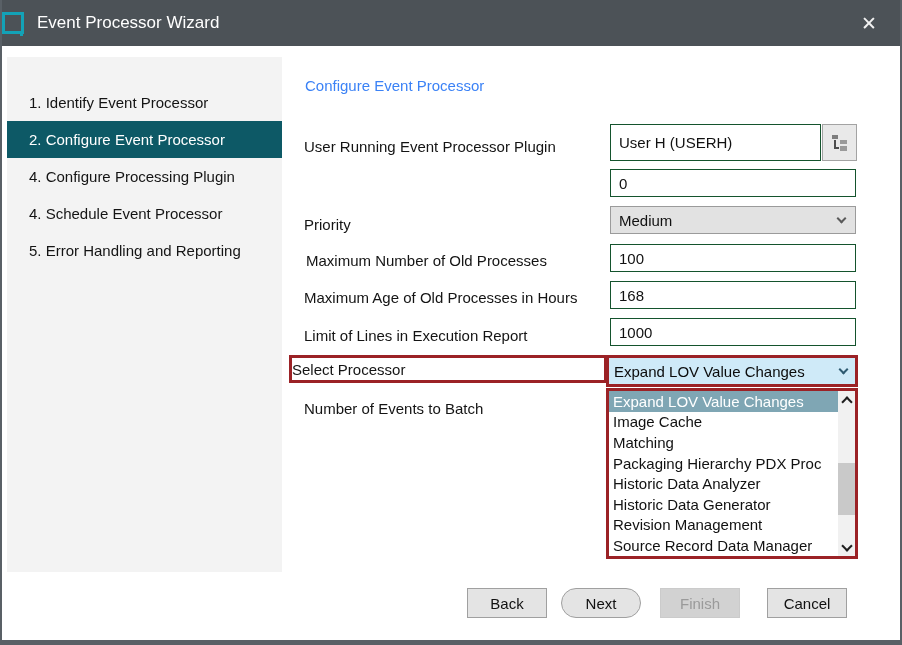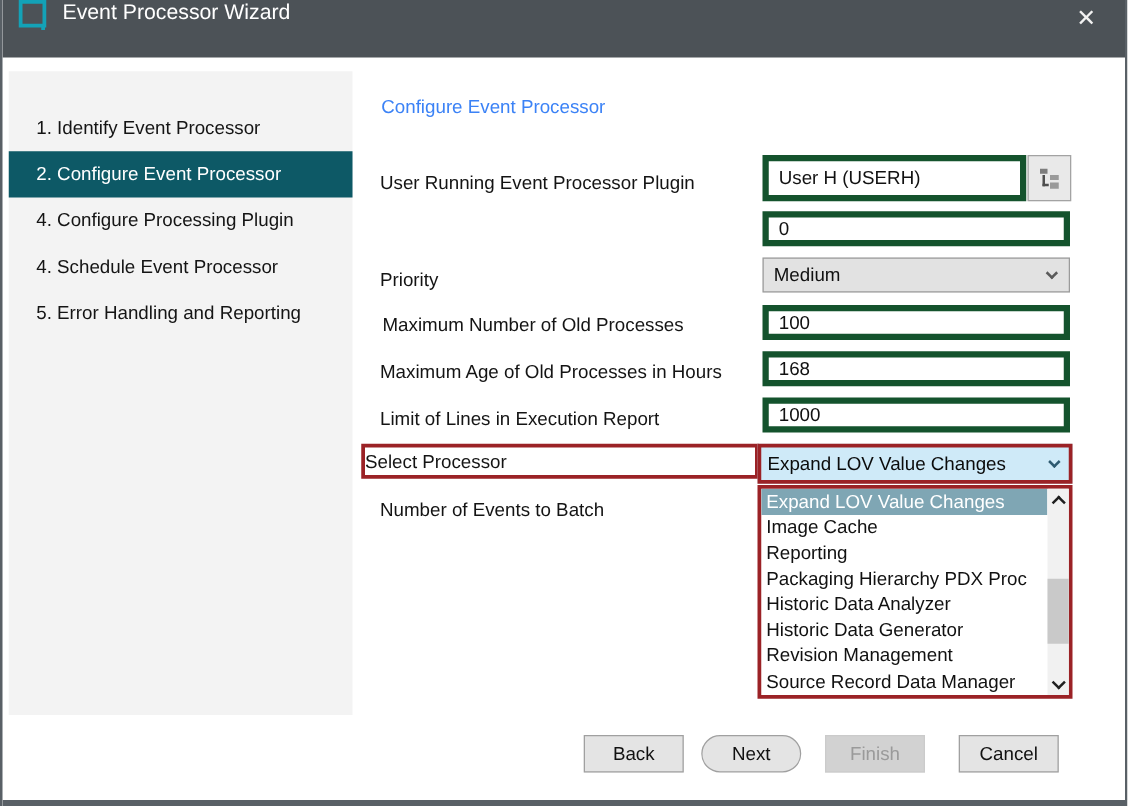--- a/index.html
+++ b/index.html
@@ -10,7 +10,7 @@
 
   
   .titlebar{position:absolute;left:0;top:0;right:0;height:46px;background:#4c5257;
-            display:flex;padding-left:13px;}
+            display:flex;align-items:center;}
   .app-icon{width:22px;height:22px;border:3px solid #13a2b7;position:relative;flex:0 0 auto;}
   .app-icon::after{content:"";position:absolute;right:-2px;bottom:-5px;width:3px;height:3px;background:#13a2b7;}
   .title-text{color:#ffffff;font-size:17px;margin-left:13px;}

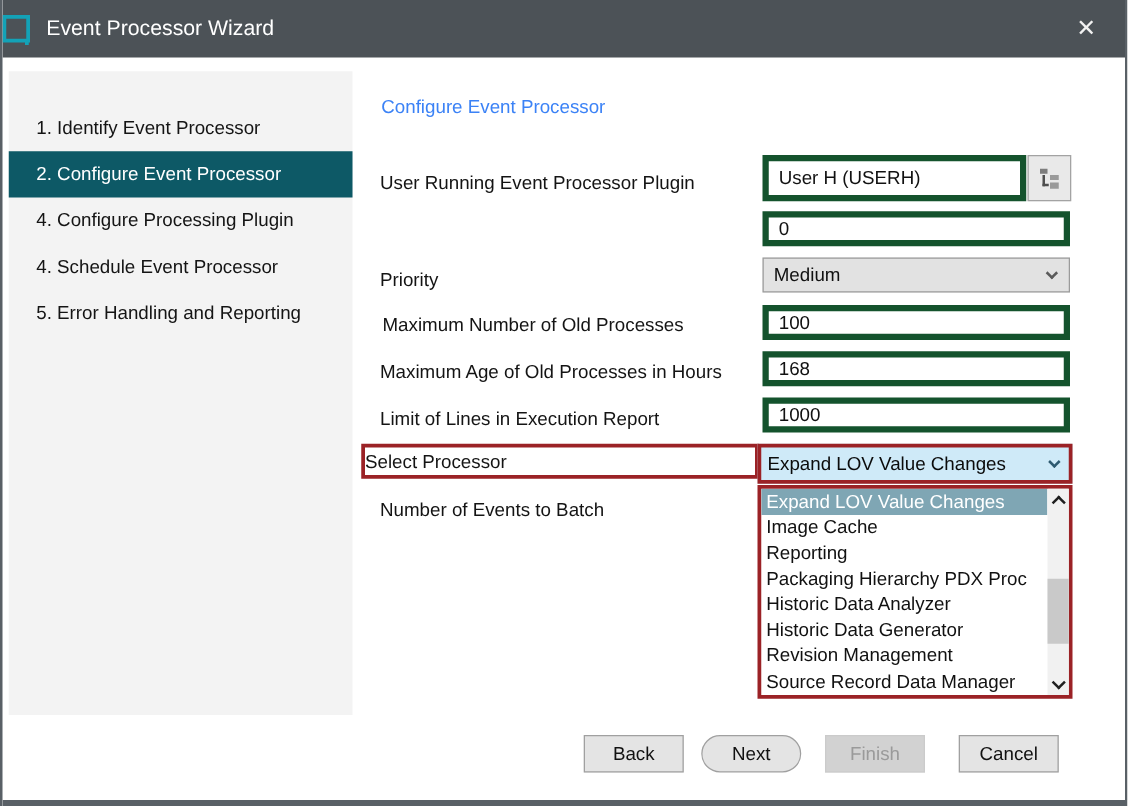--- a/index.html
+++ b/index.html
@@ -34,7 +34,7 @@
   #lbl-limit{left:302px;top:327px;}
   #lbl-batch{left:302px;top:400px;}
 
-  .txt{position:absolute;left:608px;width:246px;height:28px;border:5px solid #14532d;background:#fff;
+  .txt{position:absolute;left:608px;width:246px;height:28px;border:1px solid #14532d;background:#fff;
        font-size:15px;font-family:inherit;padding:0 8px;color:#111;outline:none;}
   #inp-user{top:124px;height:37px;width:211px;}
   #inp-days{top:169px;}

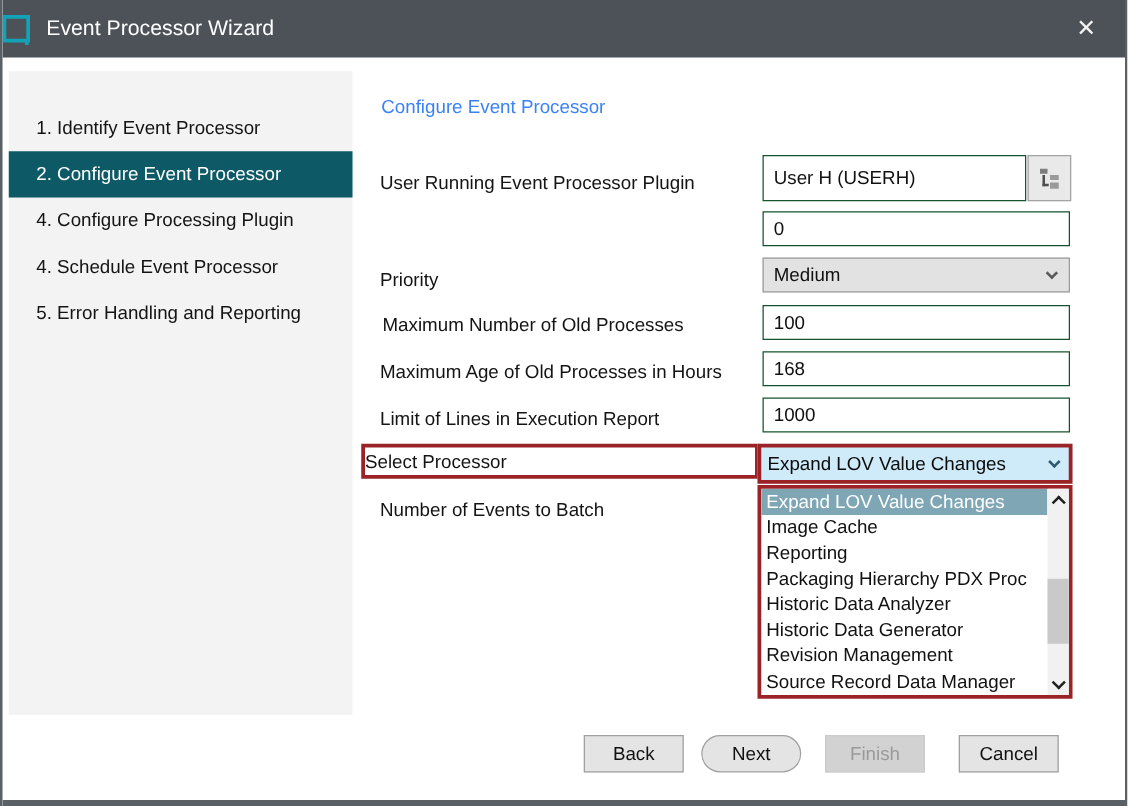--- a/index.html
+++ b/index.html
@@ -162,7 +162,7 @@
     <div class="list-items">
       <div class="list-item selected">Expand LOV Value Changes</div>
       <div class="list-item">Image Cache</div>
-      <div class="list-item">Reporting</div>
+      <div class="list-item">Matching</div>
       <div class="list-item">Packaging Hierarchy PDX Proc</div>
       <div class="list-item">Historic Data Analyzer</div>
       <div class="list-item">Historic Data Generator</div>

